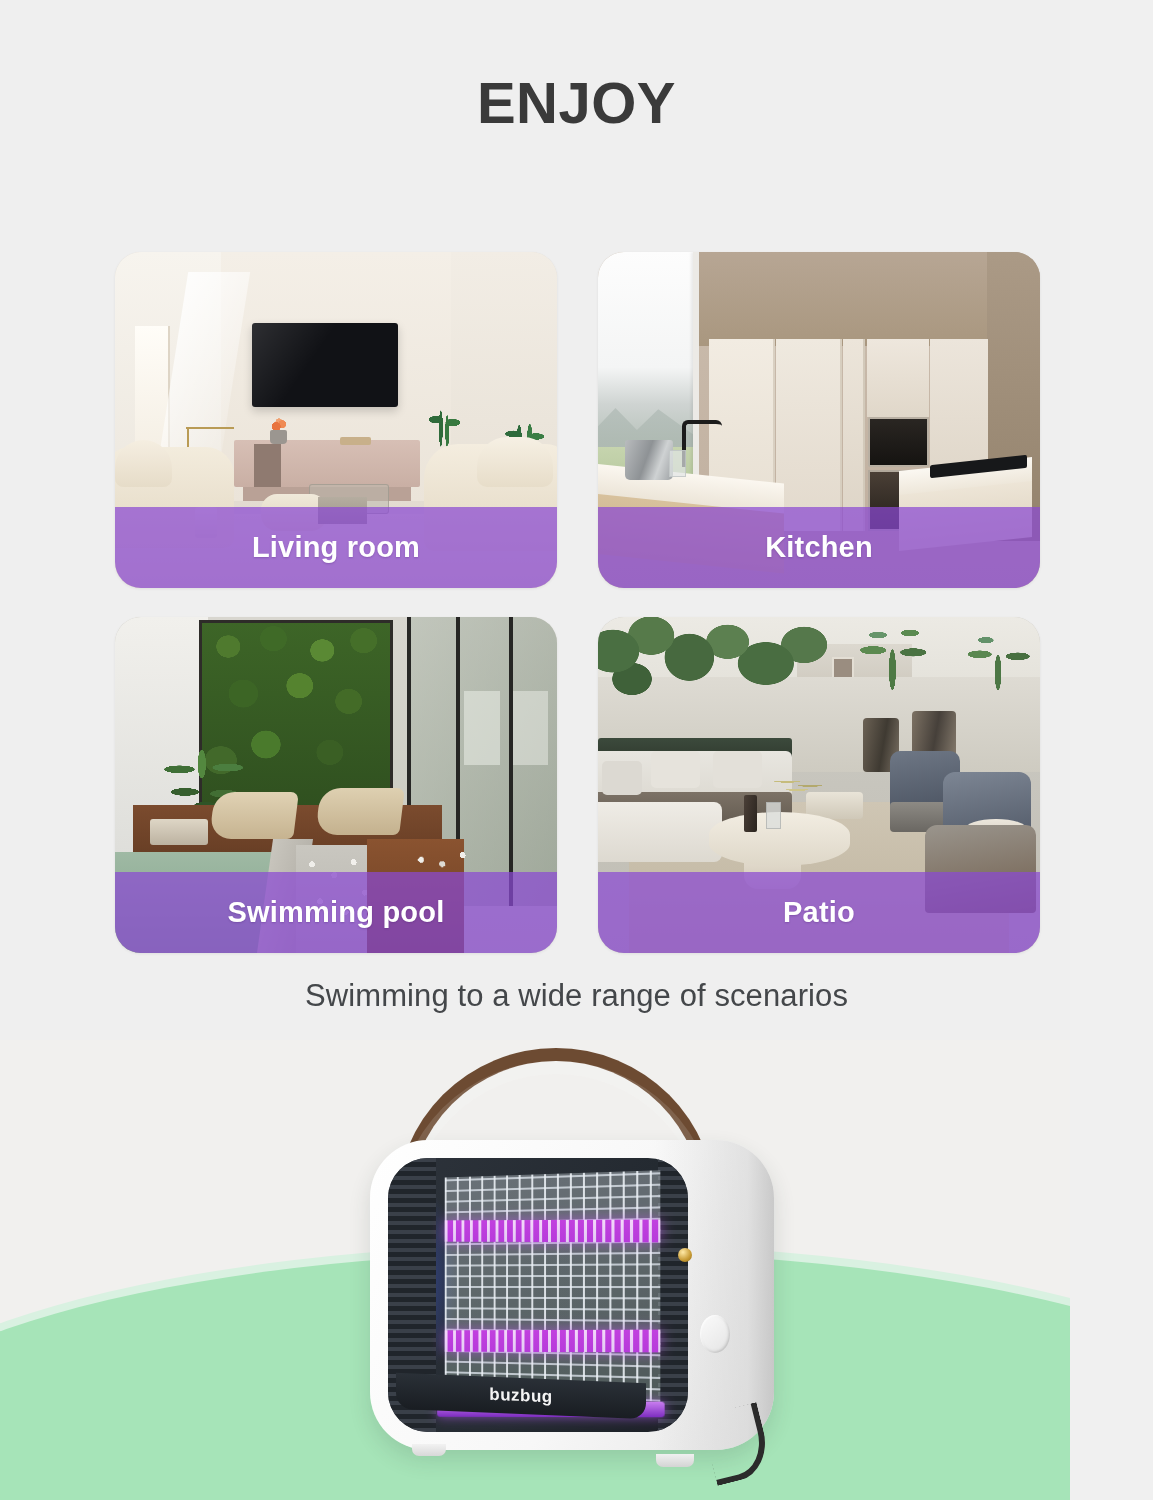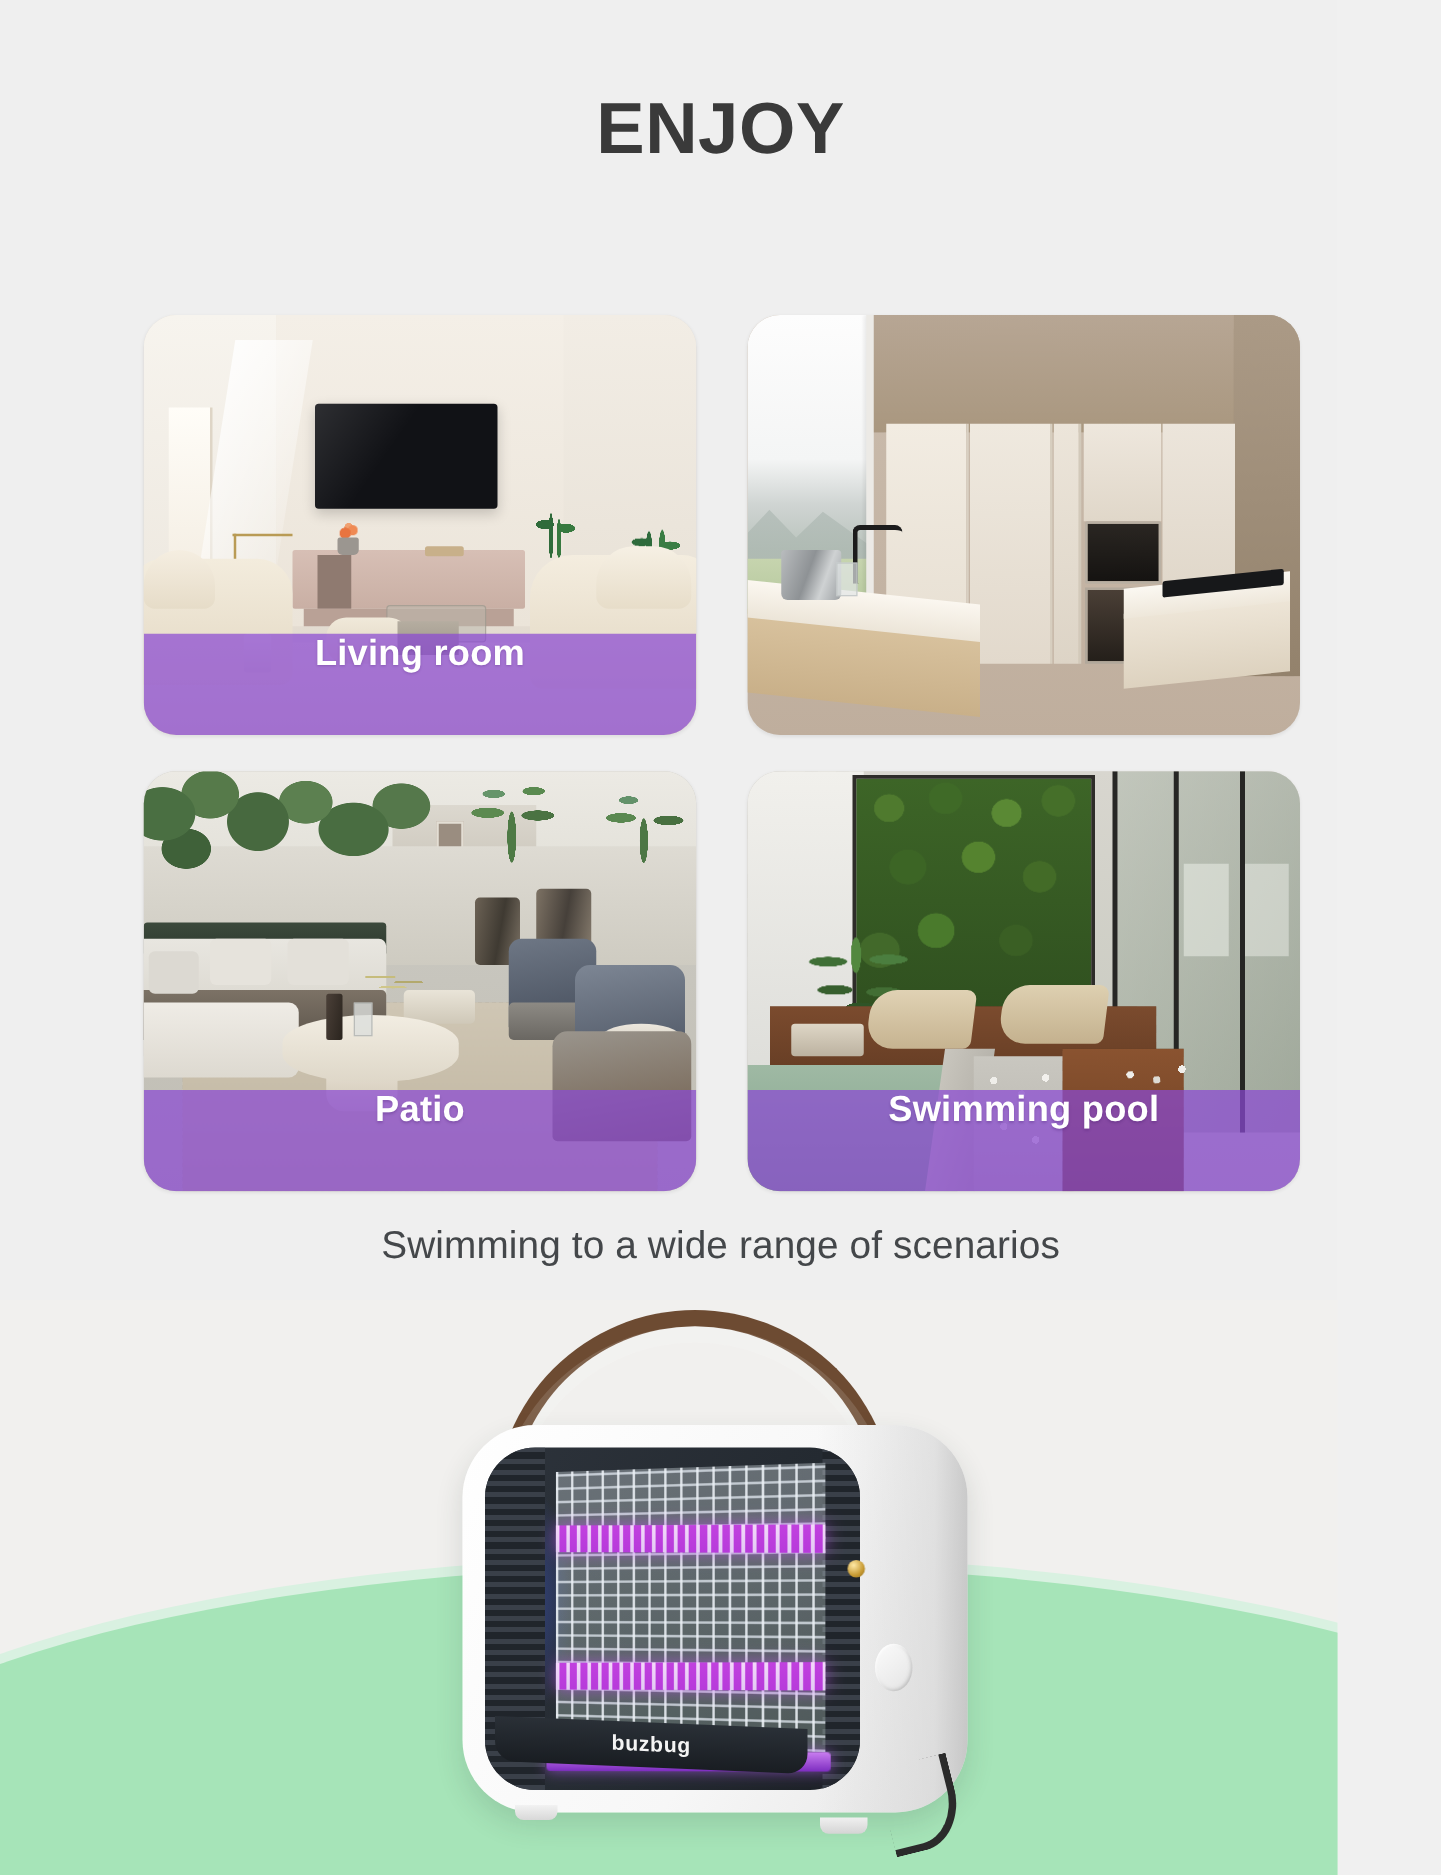--- a/index.html
+++ b/index.html
@@ -75,6 +75,7 @@
     height: 81px;
     background: rgba(138, 74, 210, 0.72);
     display: flex;
+    align-items: center;
     justify-content: center;
   }
   .card-label {

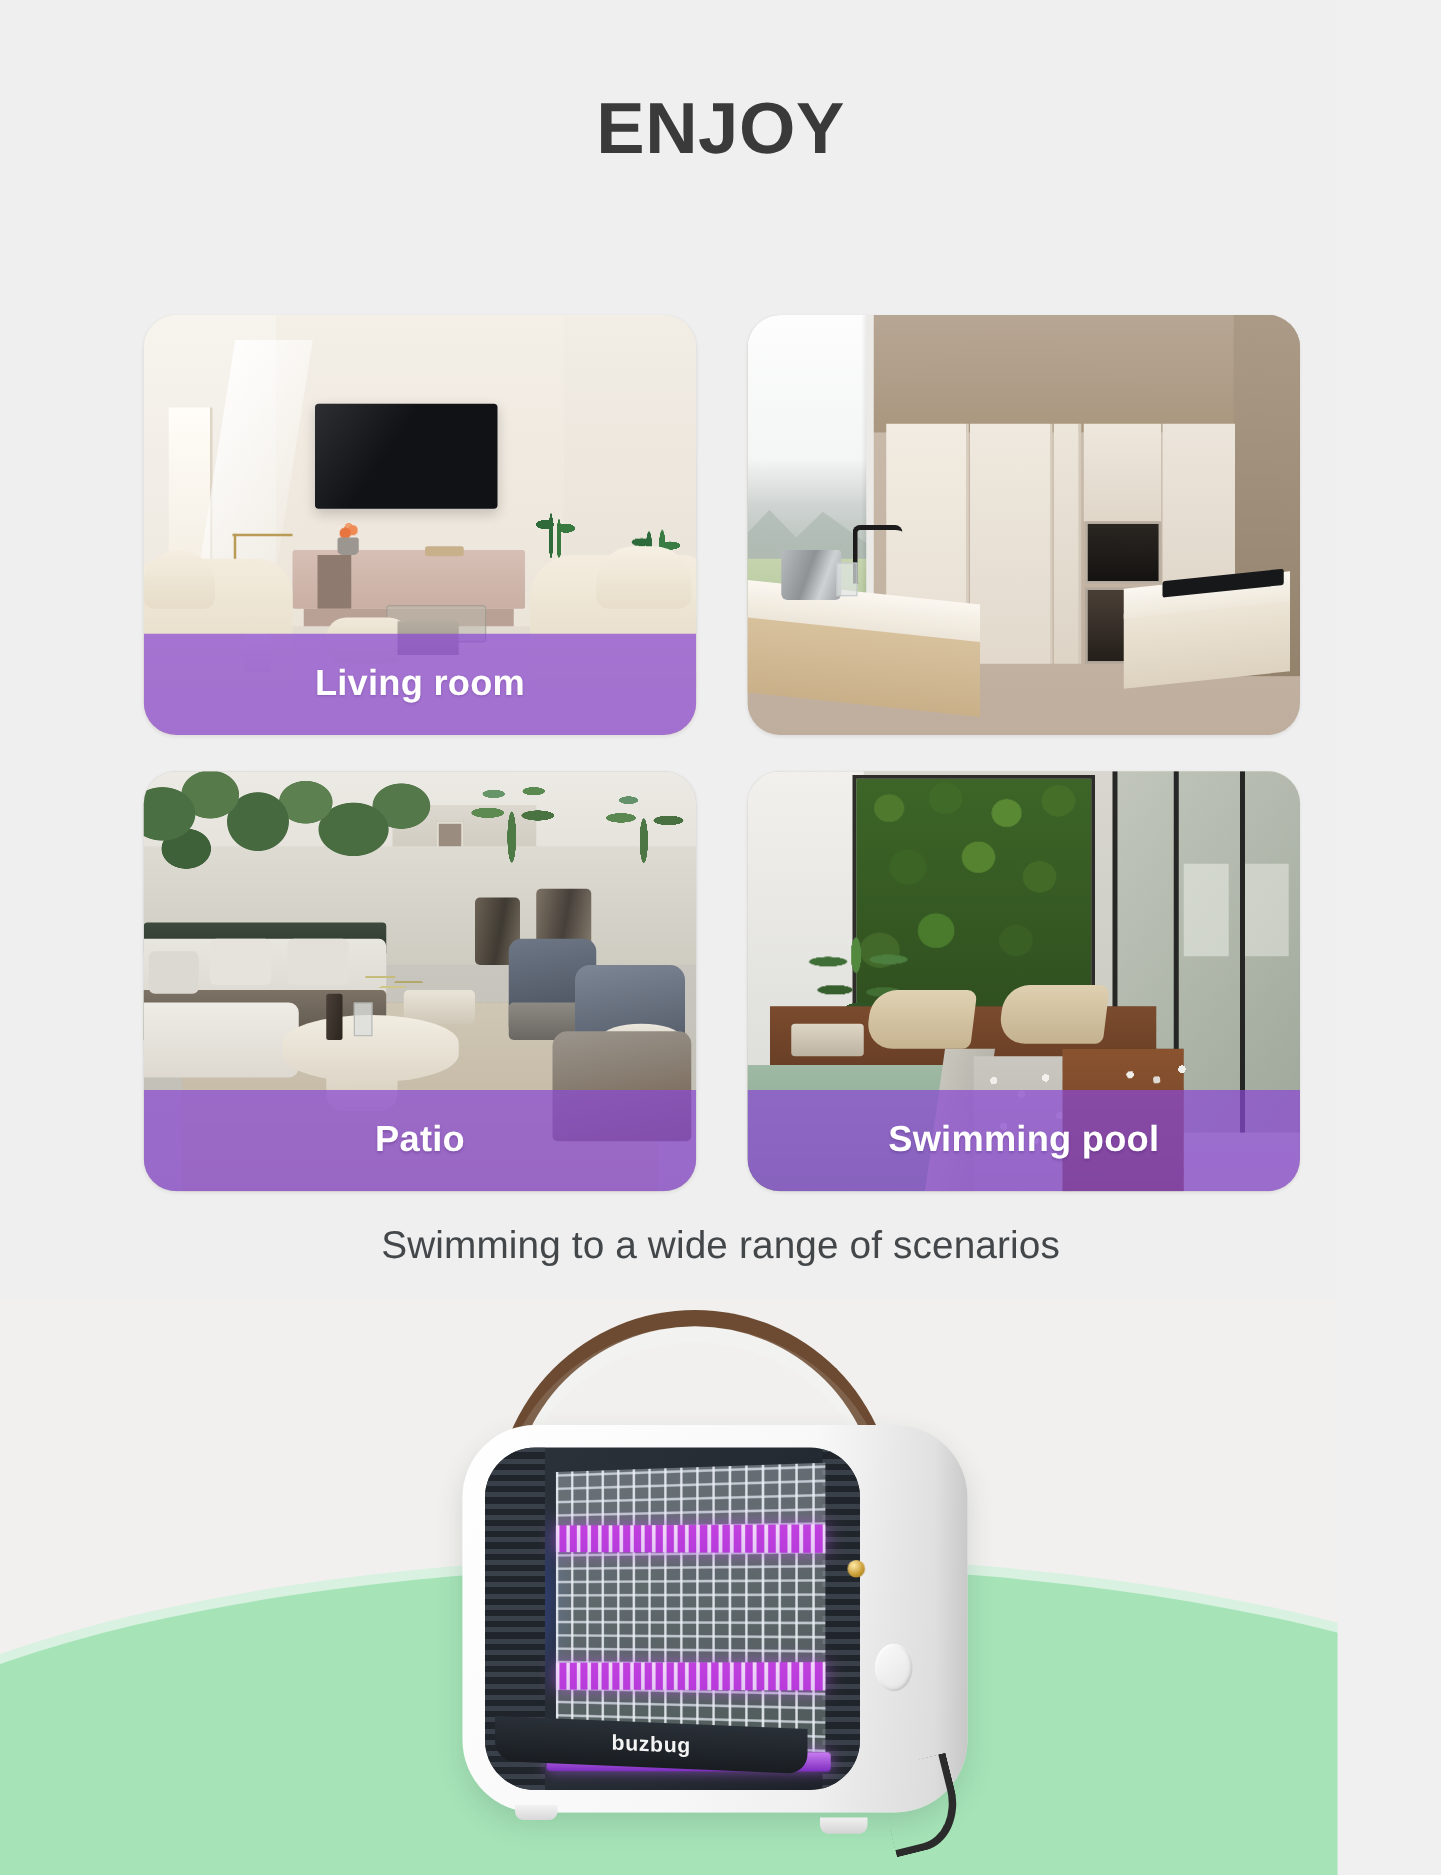--- a/index.html
+++ b/index.html
@@ -860,6 +860,9 @@
         <div class="kt-faucet"></div>
         <div class="kt-pot"></div>
         <div class="kt-glass"></div>
+      </div>
+      <div class="card-label-band">
+        <span class="card-label">Kitchen</span>
       </div>
     </div>
 

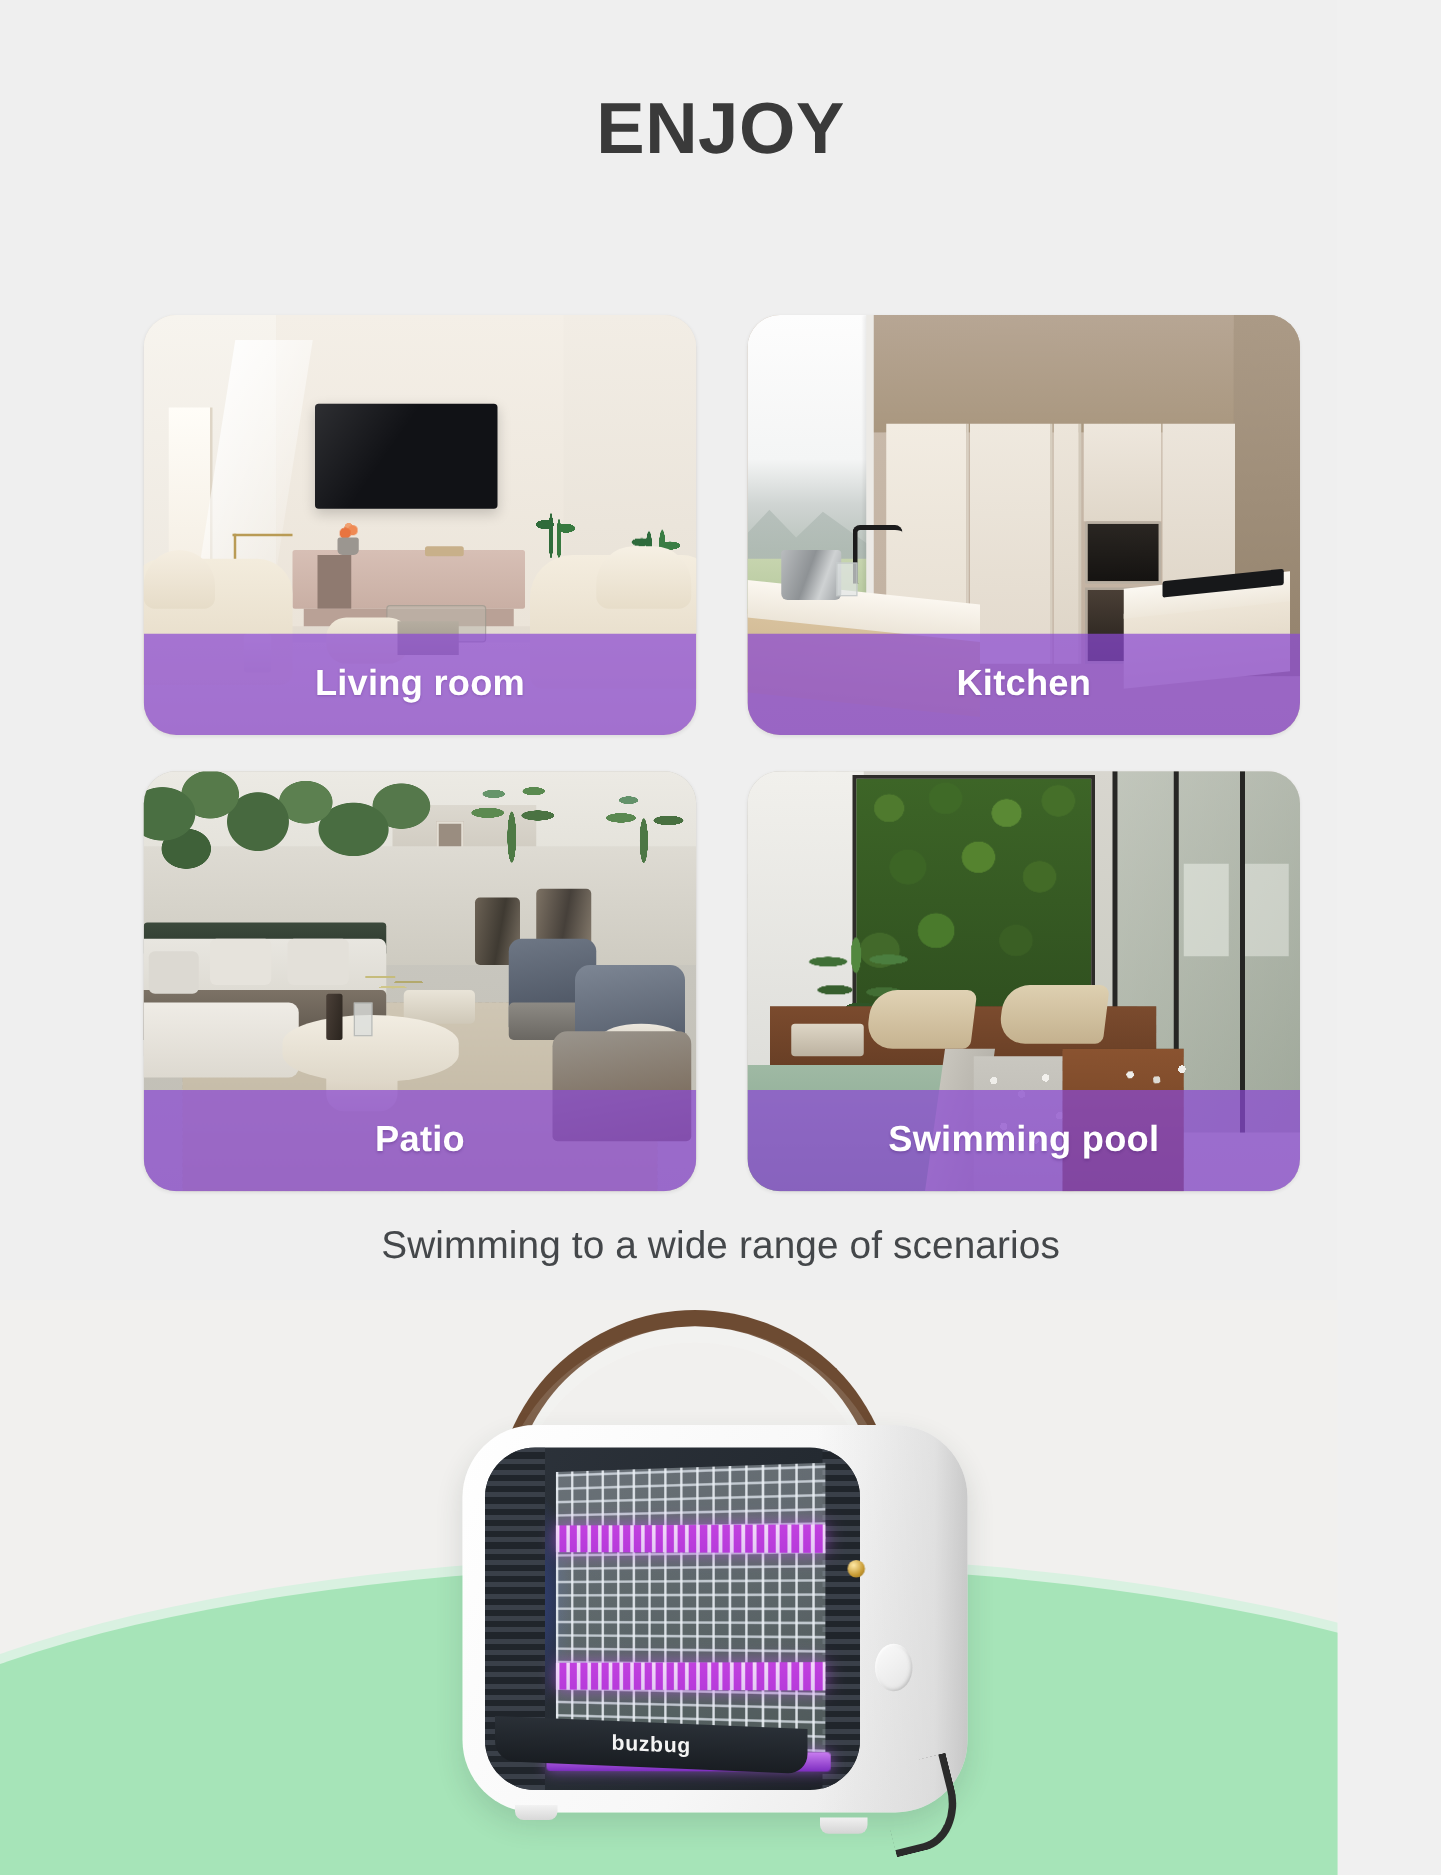--- a/index.html
+++ b/index.html
@@ -863,6 +863,31 @@
       </div>
       <div class="card-label-band">
         <span class="card-label">Kitchen</span>
+      </div>
+    </div>
+
+    <div class="card">
+      <div class="card-scene sp">
+        <div class="sp-left-wall"></div>
+        <div class="sp-greenwall"></div>
+        <div class="sp-glass"></div>
+        <div class="sp-glass-mull1"></div>
+        <div class="sp-glass-mull2"></div>
+        <div class="sp-glass-panel"></div>
+        <div class="sp-glass-panel2"></div>
+        <div class="sp-fern"></div>
+        <div class="sp-deck"></div>
+        <div class="sp-lounger1"></div>
+        <div class="sp-lounger2"></div>
+        <div class="sp-tray"></div>
+        <div class="sp-pool"></div>
+        <div class="sp-coping"></div>
+        <div class="sp-pebbles"></div>
+        <div class="sp-woodpath"></div>
+        <div class="sp-stones"></div>
+      </div>
+      <div class="card-label-band">
+        <span class="card-label">Swimming pool</span>
       </div>
     </div>
 
@@ -902,31 +927,6 @@
       </div>
     </div>
 
-    <div class="card">
-      <div class="card-scene sp">
-        <div class="sp-left-wall"></div>
-        <div class="sp-greenwall"></div>
-        <div class="sp-glass"></div>
-        <div class="sp-glass-mull1"></div>
-        <div class="sp-glass-mull2"></div>
-        <div class="sp-glass-panel"></div>
-        <div class="sp-glass-panel2"></div>
-        <div class="sp-fern"></div>
-        <div class="sp-deck"></div>
-        <div class="sp-lounger1"></div>
-        <div class="sp-lounger2"></div>
-        <div class="sp-tray"></div>
-        <div class="sp-pool"></div>
-        <div class="sp-coping"></div>
-        <div class="sp-pebbles"></div>
-        <div class="sp-woodpath"></div>
-        <div class="sp-stones"></div>
-      </div>
-      <div class="card-label-band">
-        <span class="card-label">Swimming pool</span>
-      </div>
-    </div>
-
   </div>
 
   <div class="subcaption">Swimming to a wide range of scenarios</div>

